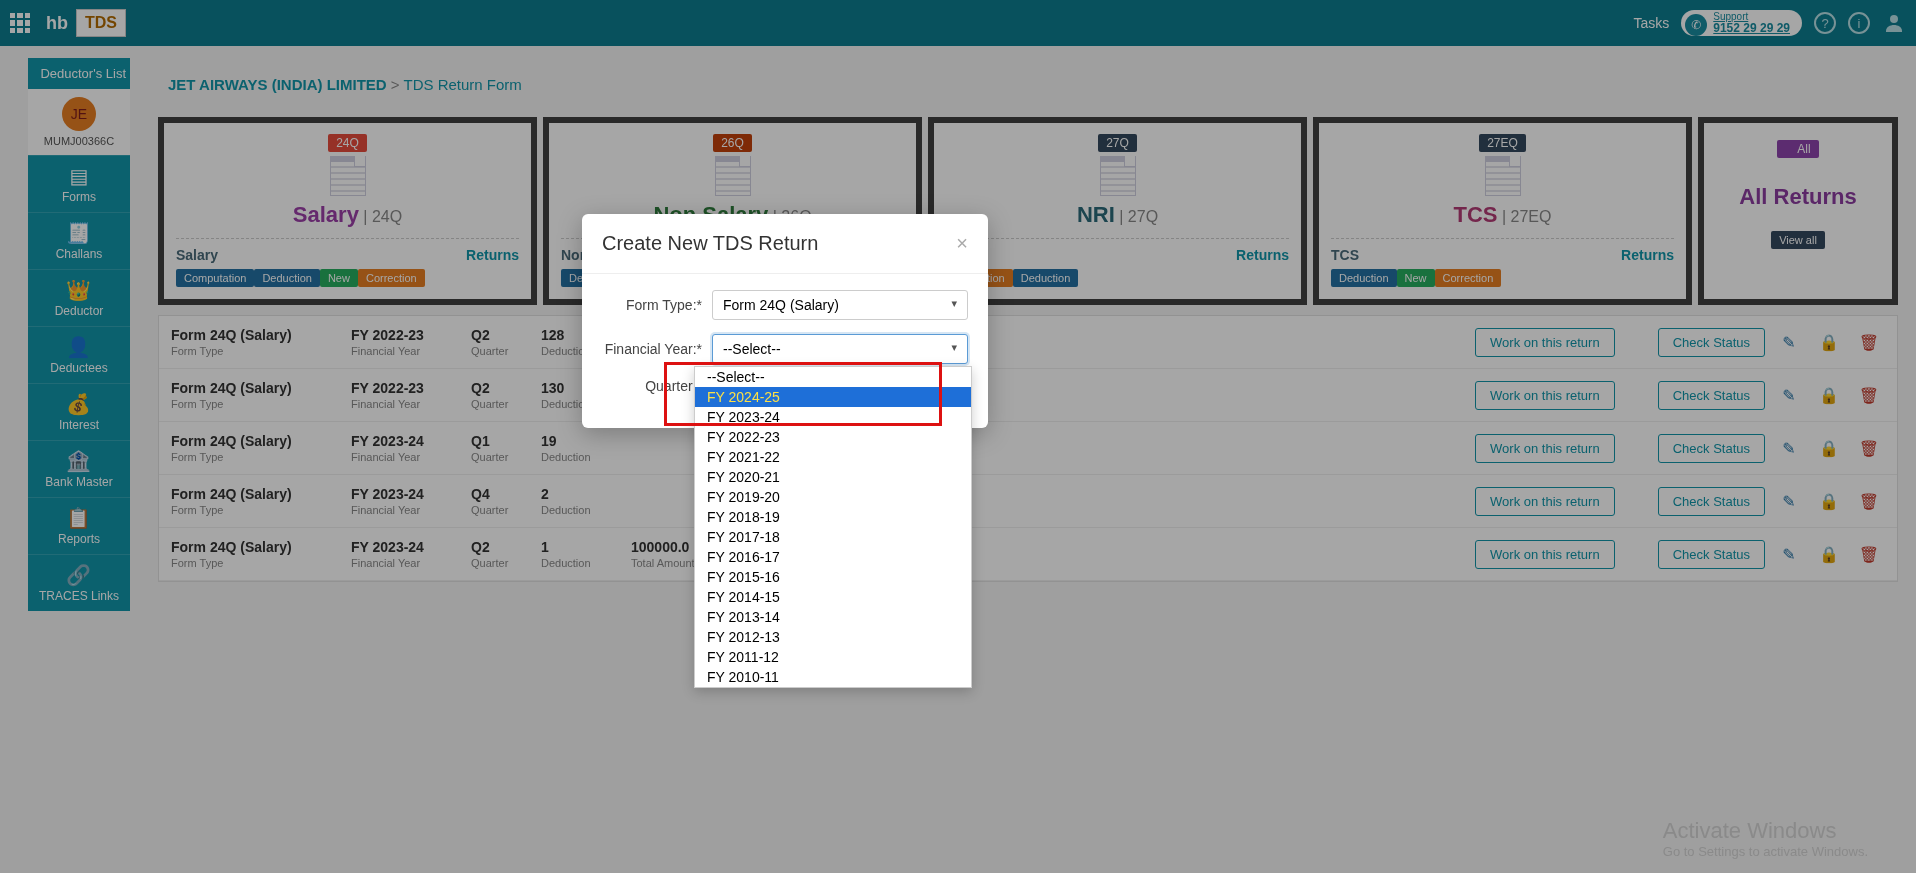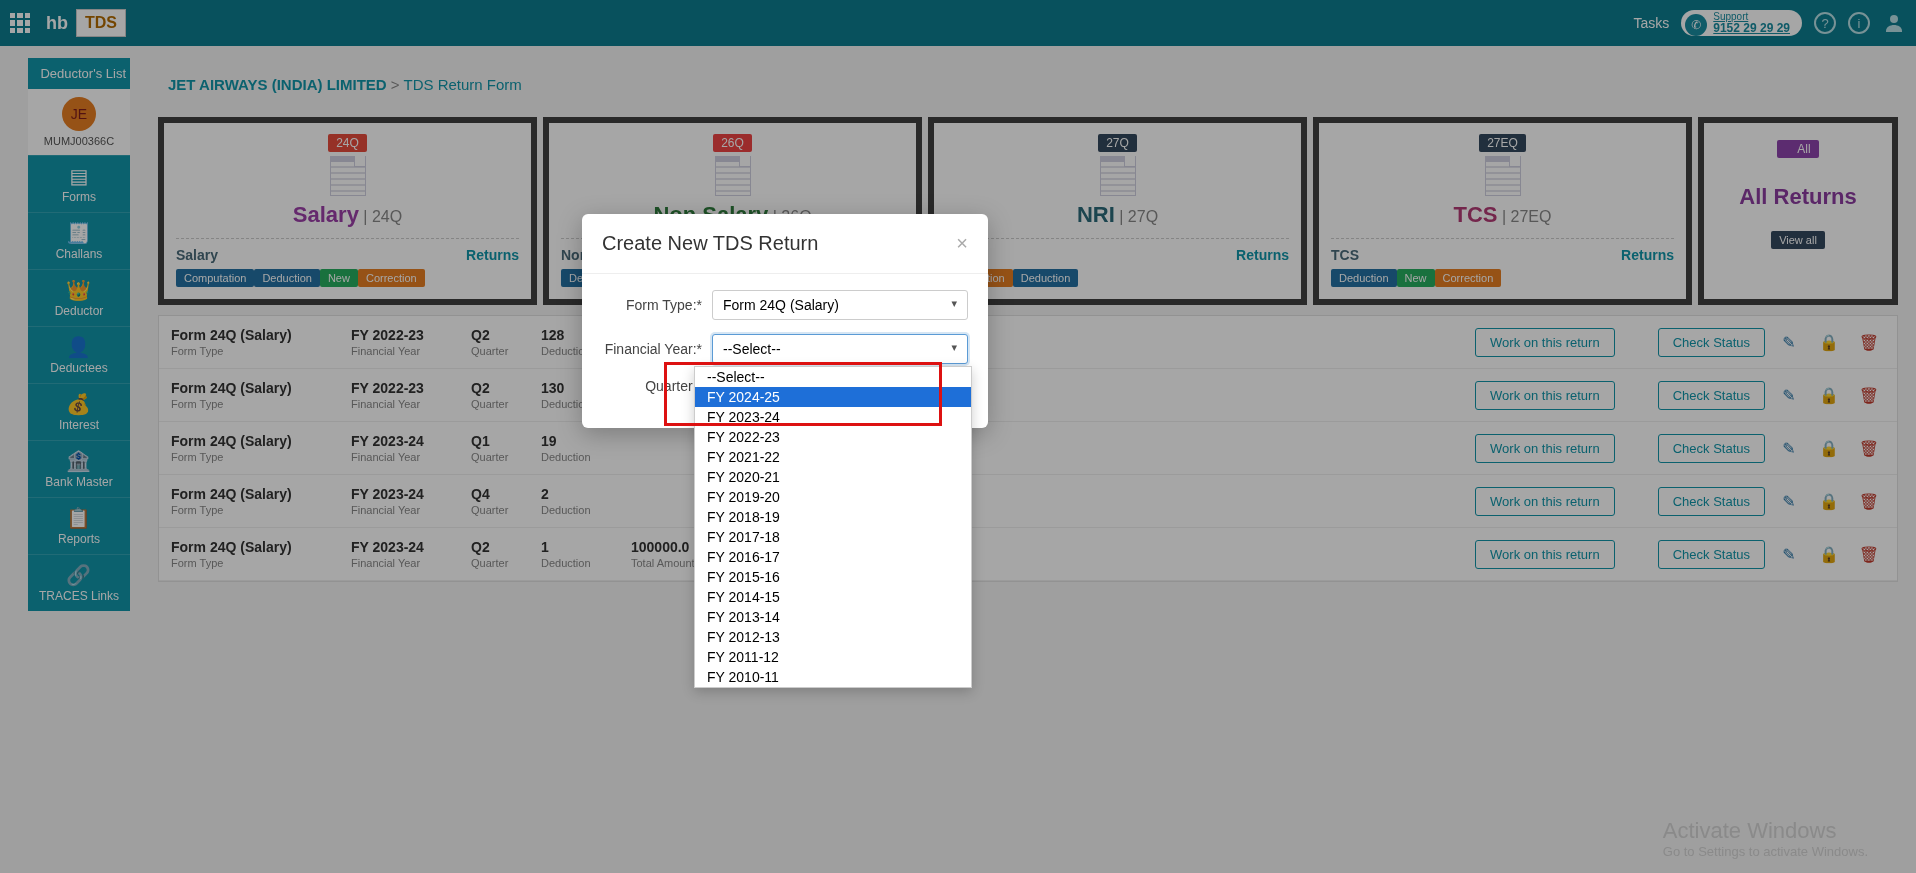--- a/index.html
+++ b/index.html
@@ -40,7 +40,7 @@
 .card-icon-wrap { text-align: center; }
 .card-badge { display: inline-block; color: #fff; font-size: 12px; padding: 2px 8px; border-radius: 2px; }
 .badge-red { background: #e74c3c; }
-.badge-green { background: #ef4444; }
+.badge-green { background: #c2410c; }
 .badge-dark { background: #34495e; }
 .badge-purple { background: #8e44ad; }
 .doc-icon { width: 36px; height: 40px; margin: 4px auto 0; border: 1px solid #d0d0e0; border-top: 6px solid #d0d0e0; background: repeating-linear-gradient(#fff,#fff 4px,#e0e0ea 4px,#e0e0ea 6px); position: relative; }

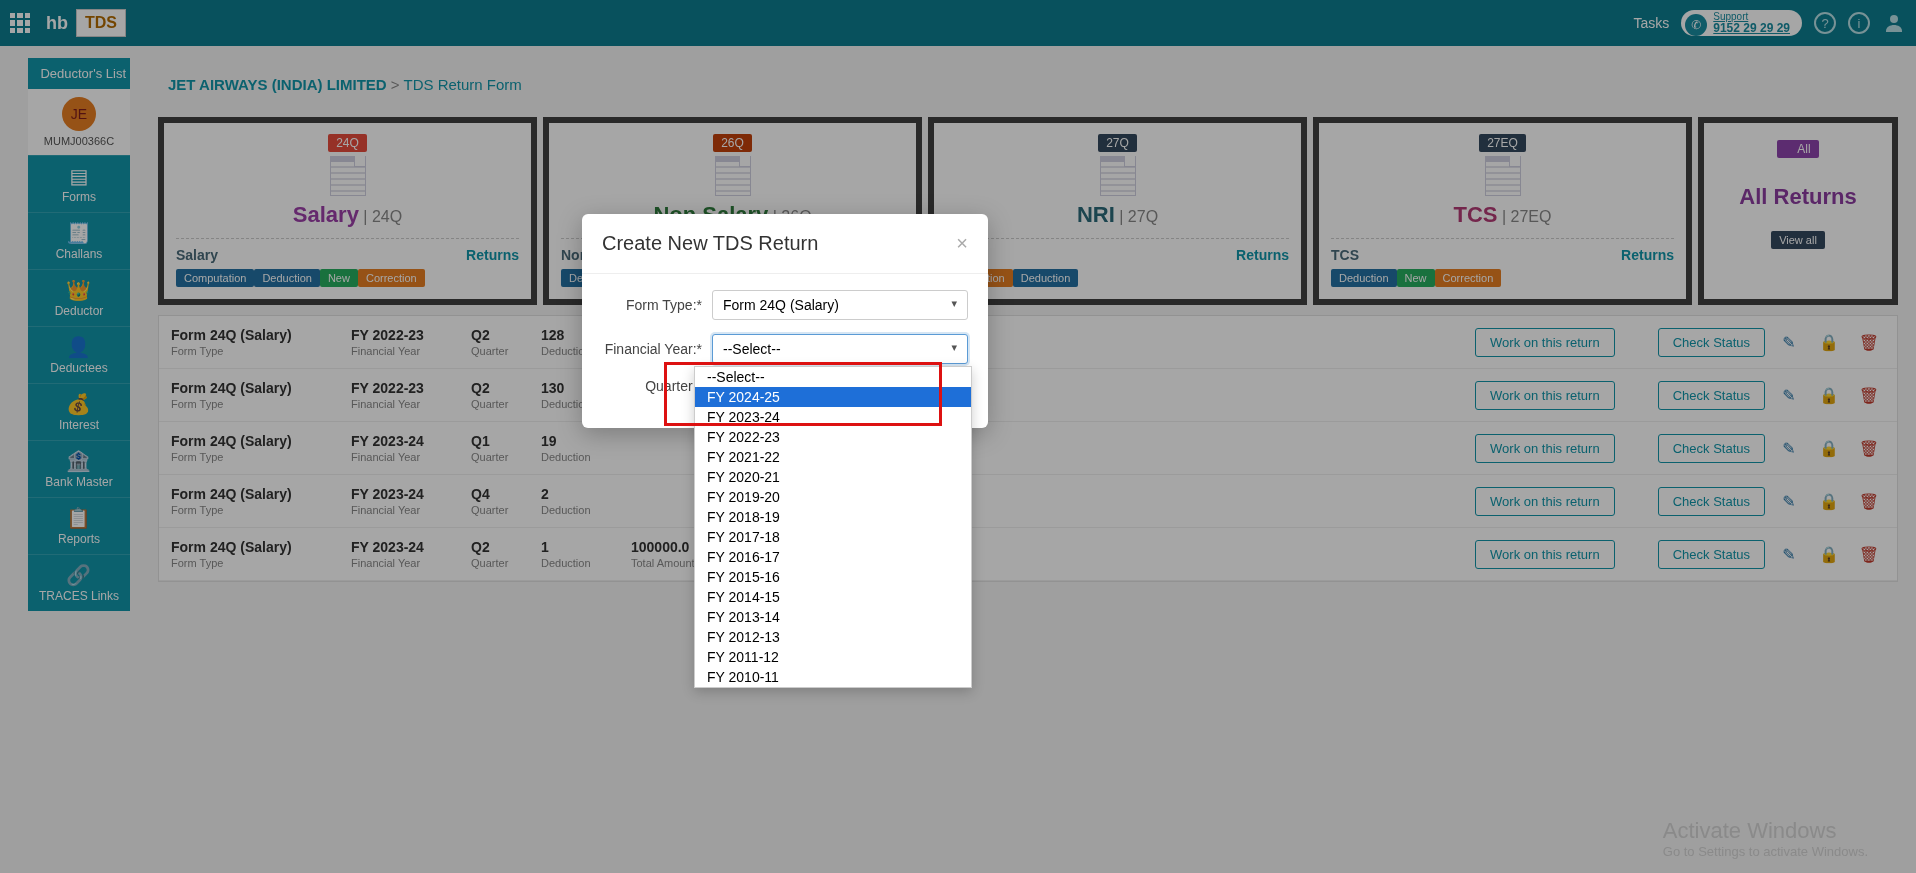--- a/index.html
+++ b/index.html
@@ -102,7 +102,7 @@
 
 .dropdown { position: absolute; left: 694px; top: 366px; width: 278px; background: #fff; border: 1px solid #ccc; box-shadow: 0 4px 12px rgba(0,0,0,0.2); z-index: 100; max-height: 340px; overflow: hidden; }
 .dropdown-item { padding: 2px 12px; font-size: 14px; cursor: pointer; }
-.dropdown-item.highlighted { background: #1e6fd8; color: #ffffff; }
+.dropdown-item.highlighted { background: #1e6fd8; color: #fde047; }
 
 
 .red-box { position: absolute; left: 664px; top: 362px; width: 278px; height: 64px; border: 3px solid #d11; z-index: 200; pointer-events: none; }

